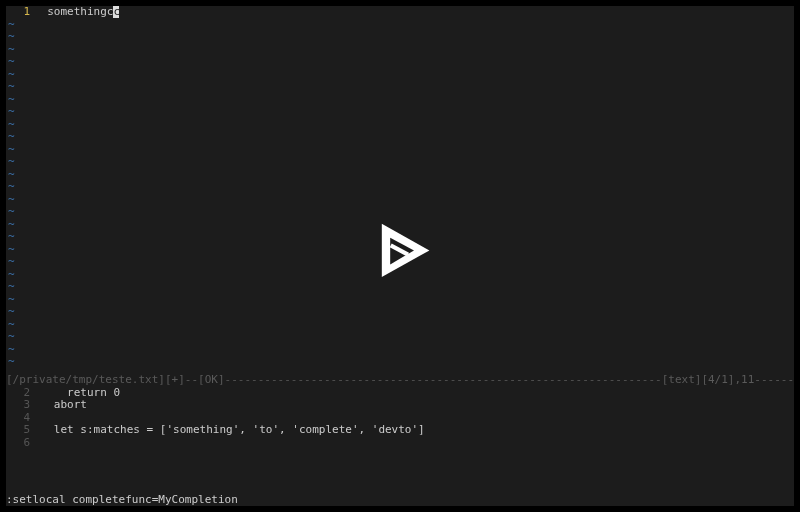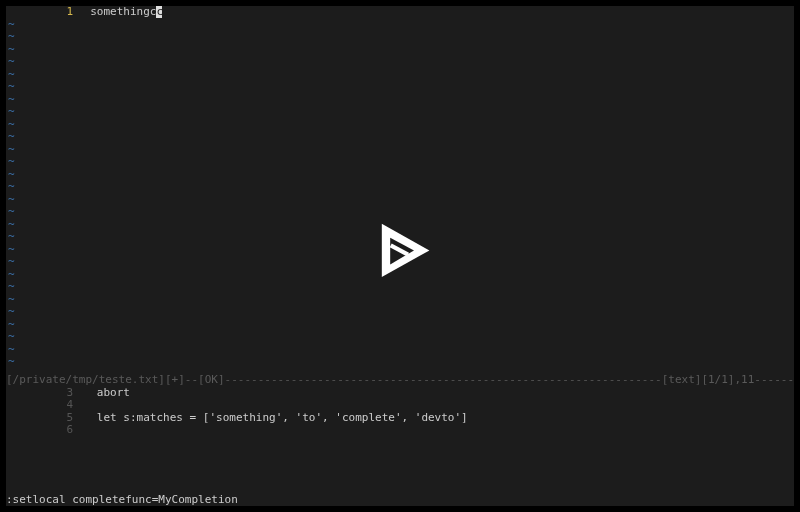--- a/index.html
+++ b/index.html
@@ -32,7 +32,7 @@
     color: #555;
     padding-right: 4px;
   }
-  .line { white-space: pre; height: 12.5px; padding-left: 43px; }
+  .line { white-space: pre; height: 12.5px; }
   .tilde { color: #3a6ea5; padding-left: 2px; }
   .codetext { color: #cccccc; }
   .cursor {

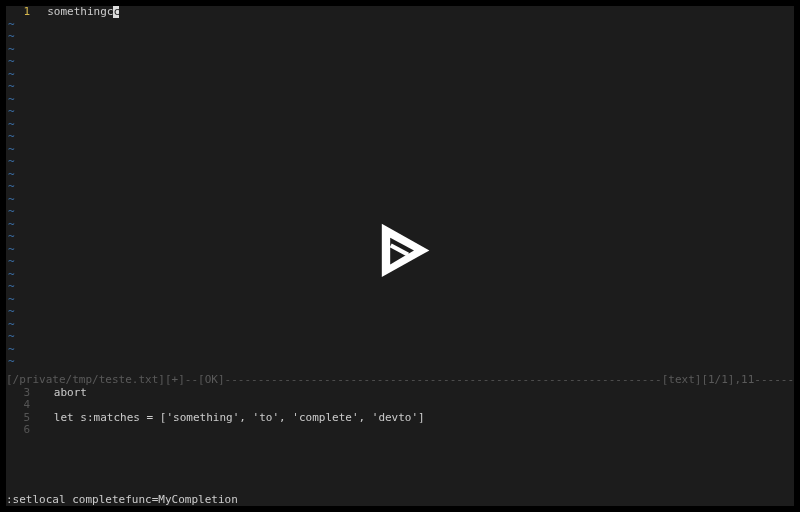--- a/index.html
+++ b/index.html
@@ -111,7 +111,7 @@
       </div>
   </div>
 
-  <div class="statusline" id="status1" style="position:absolute; top:368px; left:0; right:0;"><span class="faint">[/private/tmp/teste.txt][+]--[OK]</span><span class="dashfill">------------------------------------------------------------------</span><span class="faint">[text][1/1],11------</span></div>
+  <div class="statusline" id="status1" style="position:absolute; top:368px; left:0; right:0;"><span class="faint">[/private/tmp/teste.txt][+]--[OK]</span><span class="dashfill">------------------------------------------------------------------</span><span class="faint">[text][4/1],11------</span></div>
 
   <div class="pane-bottom" style="top:380.5px;">
     <div id="bottom-lines">

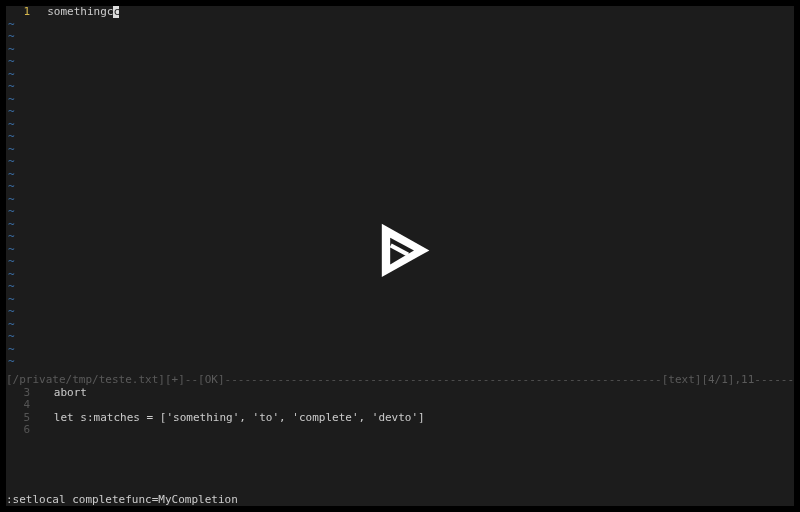--- a/index.html
+++ b/index.html
@@ -115,6 +115,7 @@
 
   <div class="pane-bottom" style="top:380.5px;">
     <div id="bottom-lines">
+        <div class="line"><span class="gutter-dim">2</span>  <span class="codetext">   return 0</span></div>
         <div class="line"><span class="gutter-dim">3</span>  <span class="codetext"> abort</span></div>
         <div class="line"><span class="gutter-dim">4</span>  <span class="codetext"></span></div>
         <div class="line"><span class="gutter-dim">5</span>  <span class="codetext"> let s:matches = ['something', 'to', 'complete', 'devto']</span></div>

